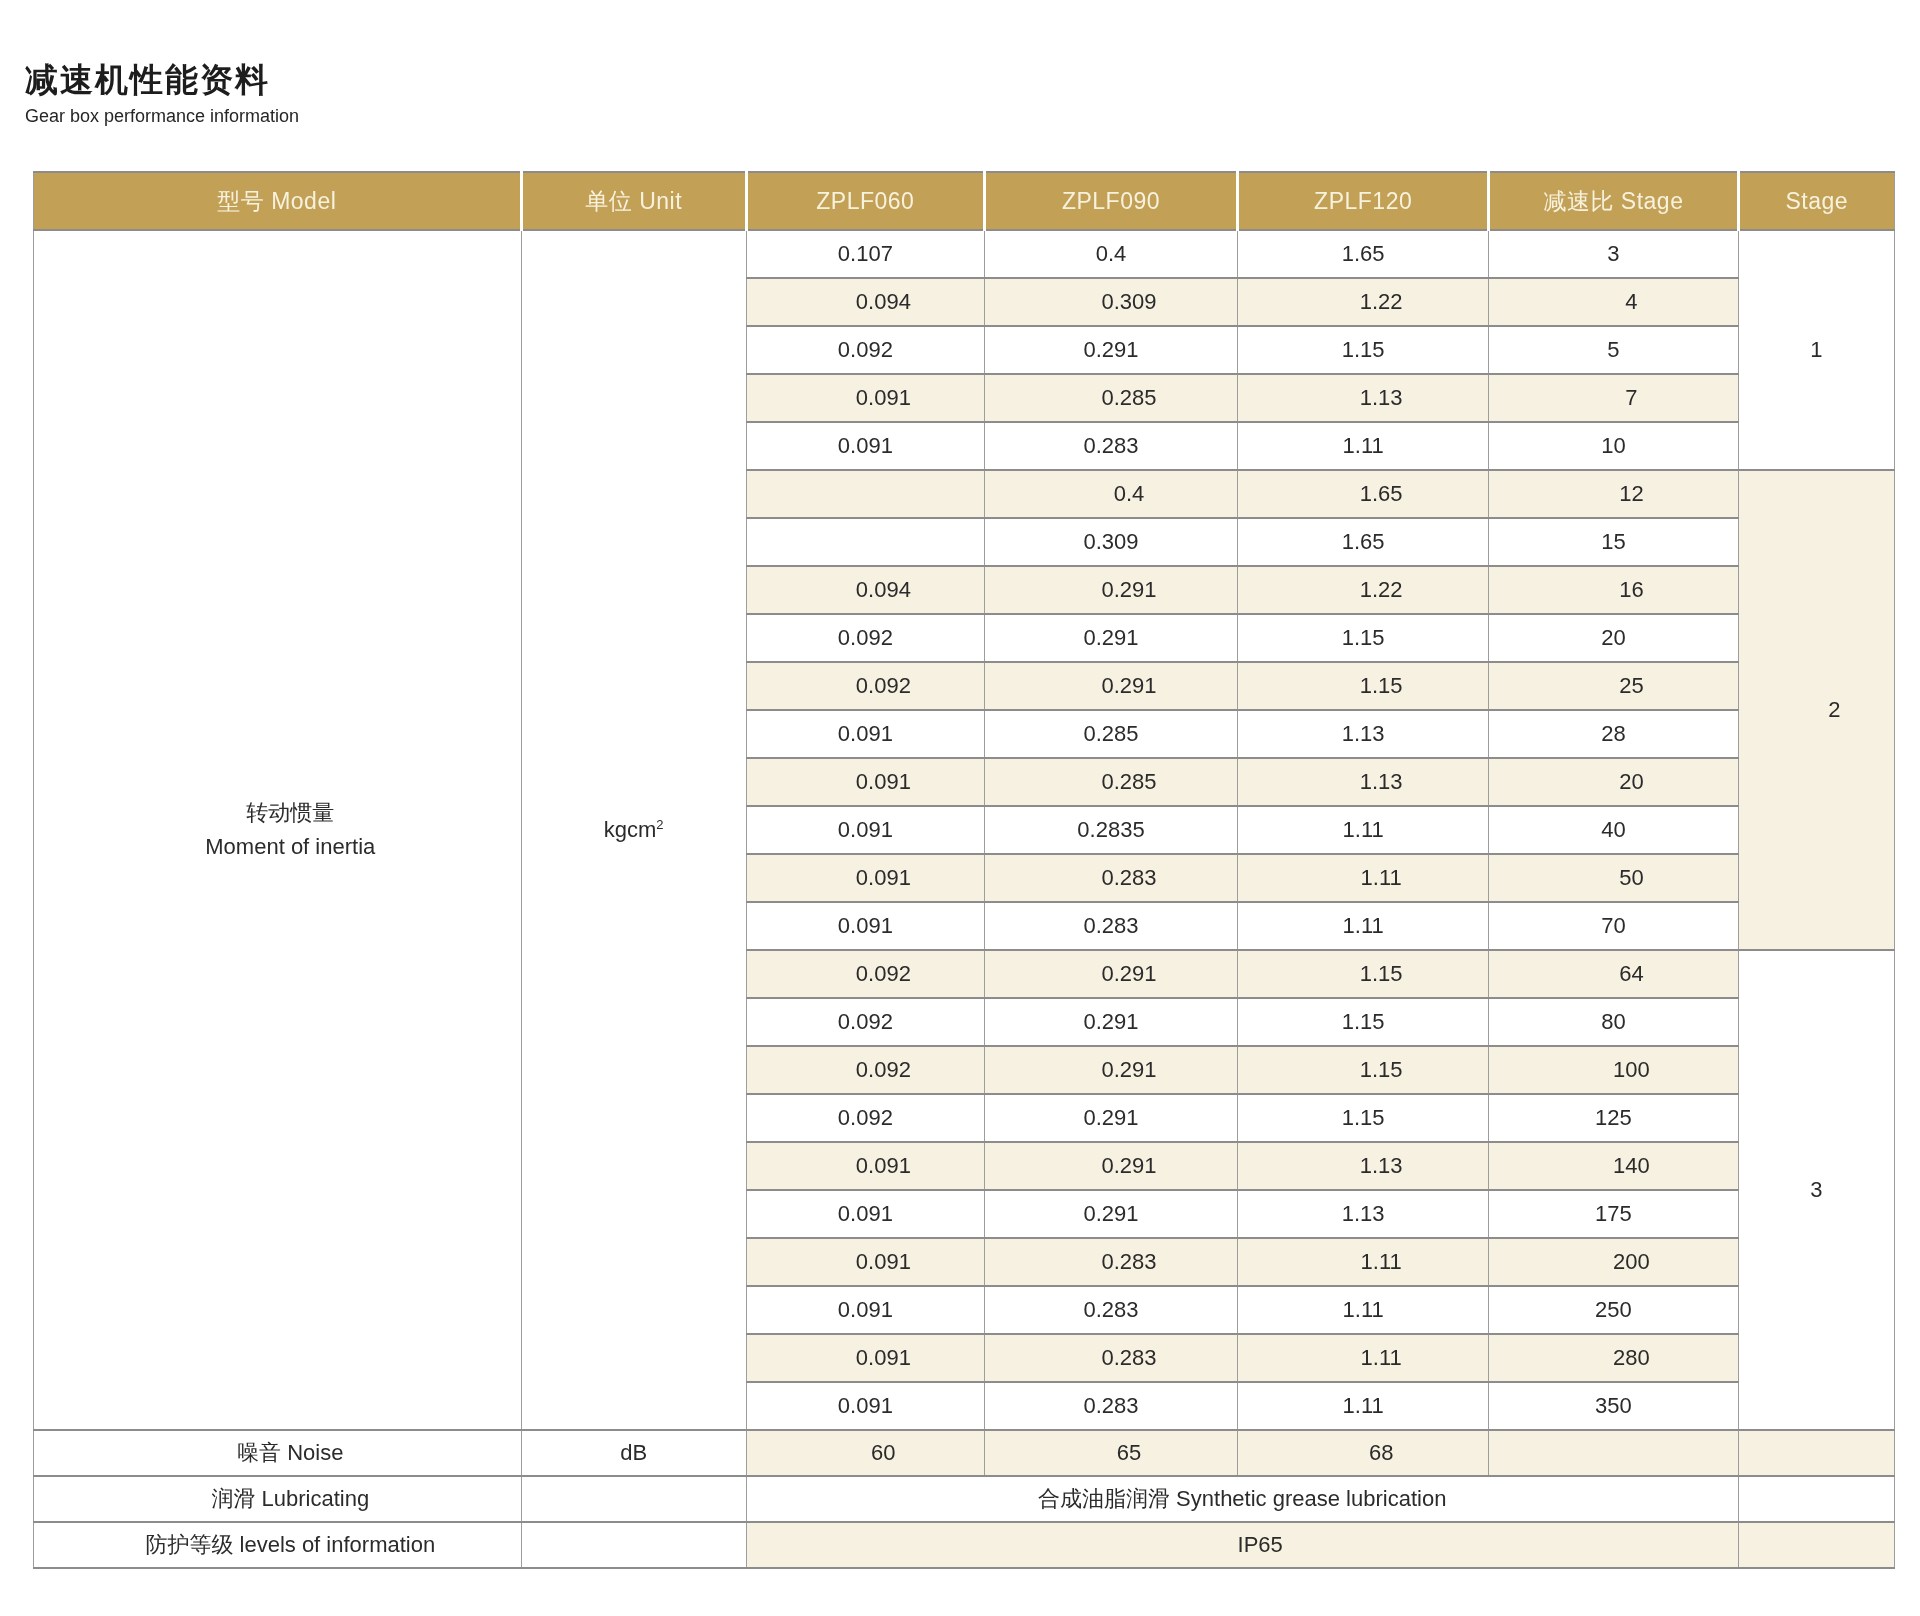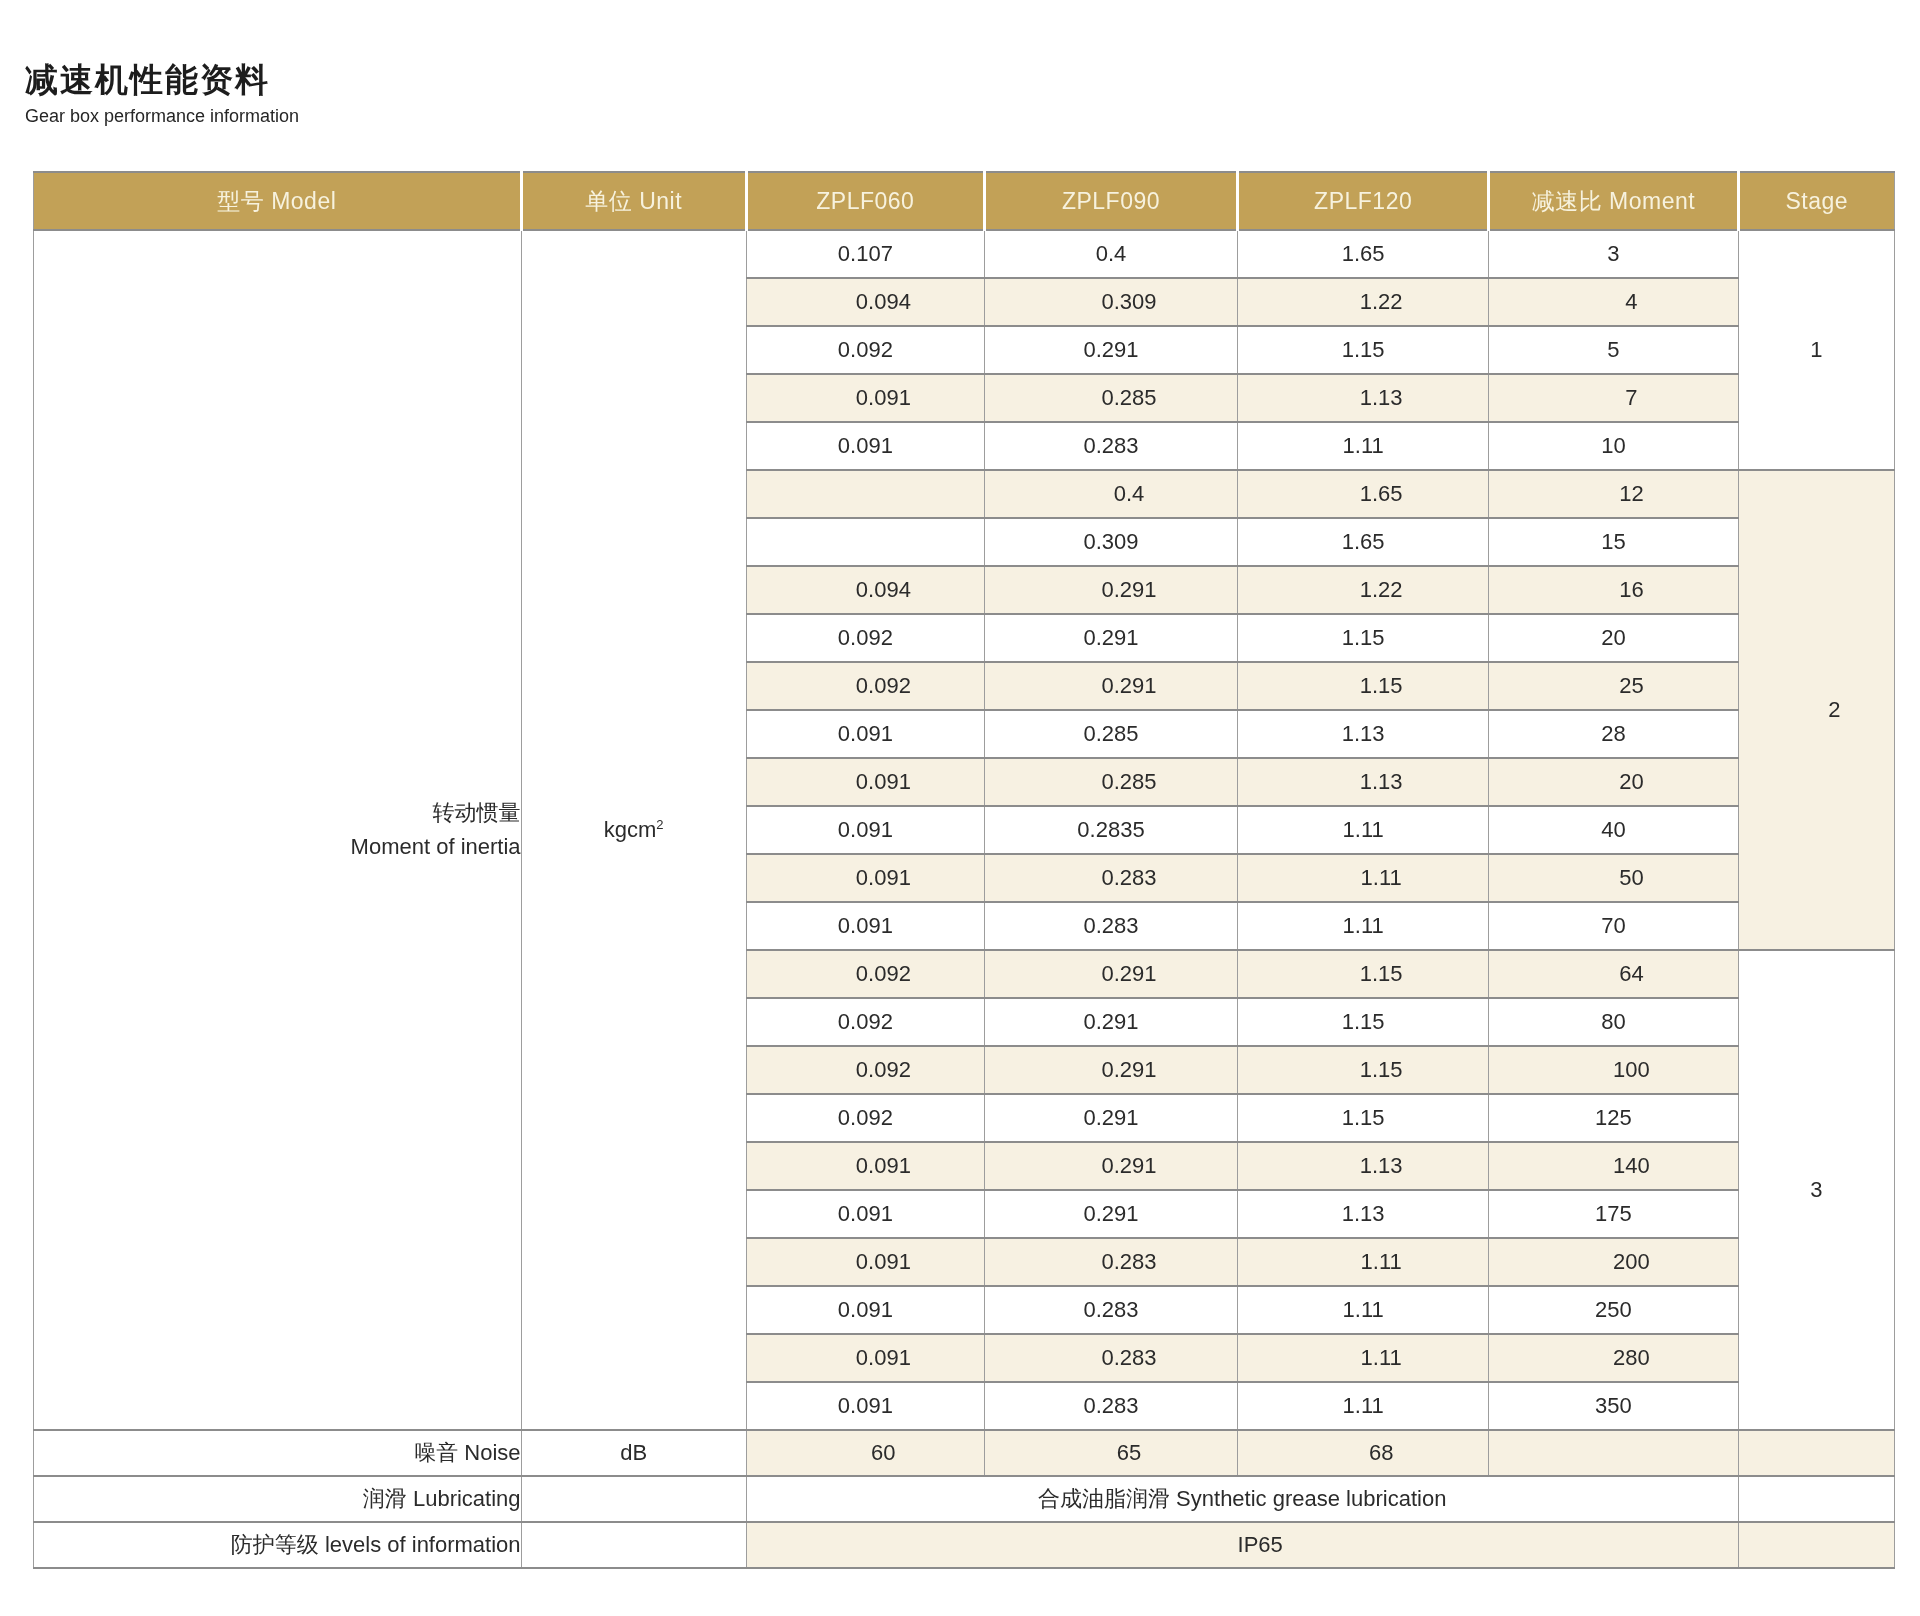--- a/index.html
+++ b/index.html
@@ -77,7 +77,7 @@
         <th>ZPLF060</th>
         <th>ZPLF090</th>
         <th>ZPLF120</th>
-        <th>减速比 Moment</th>
+        <th>减速比 Stage</th>
         <th>Stage</th>
       </tr>
     </thead>

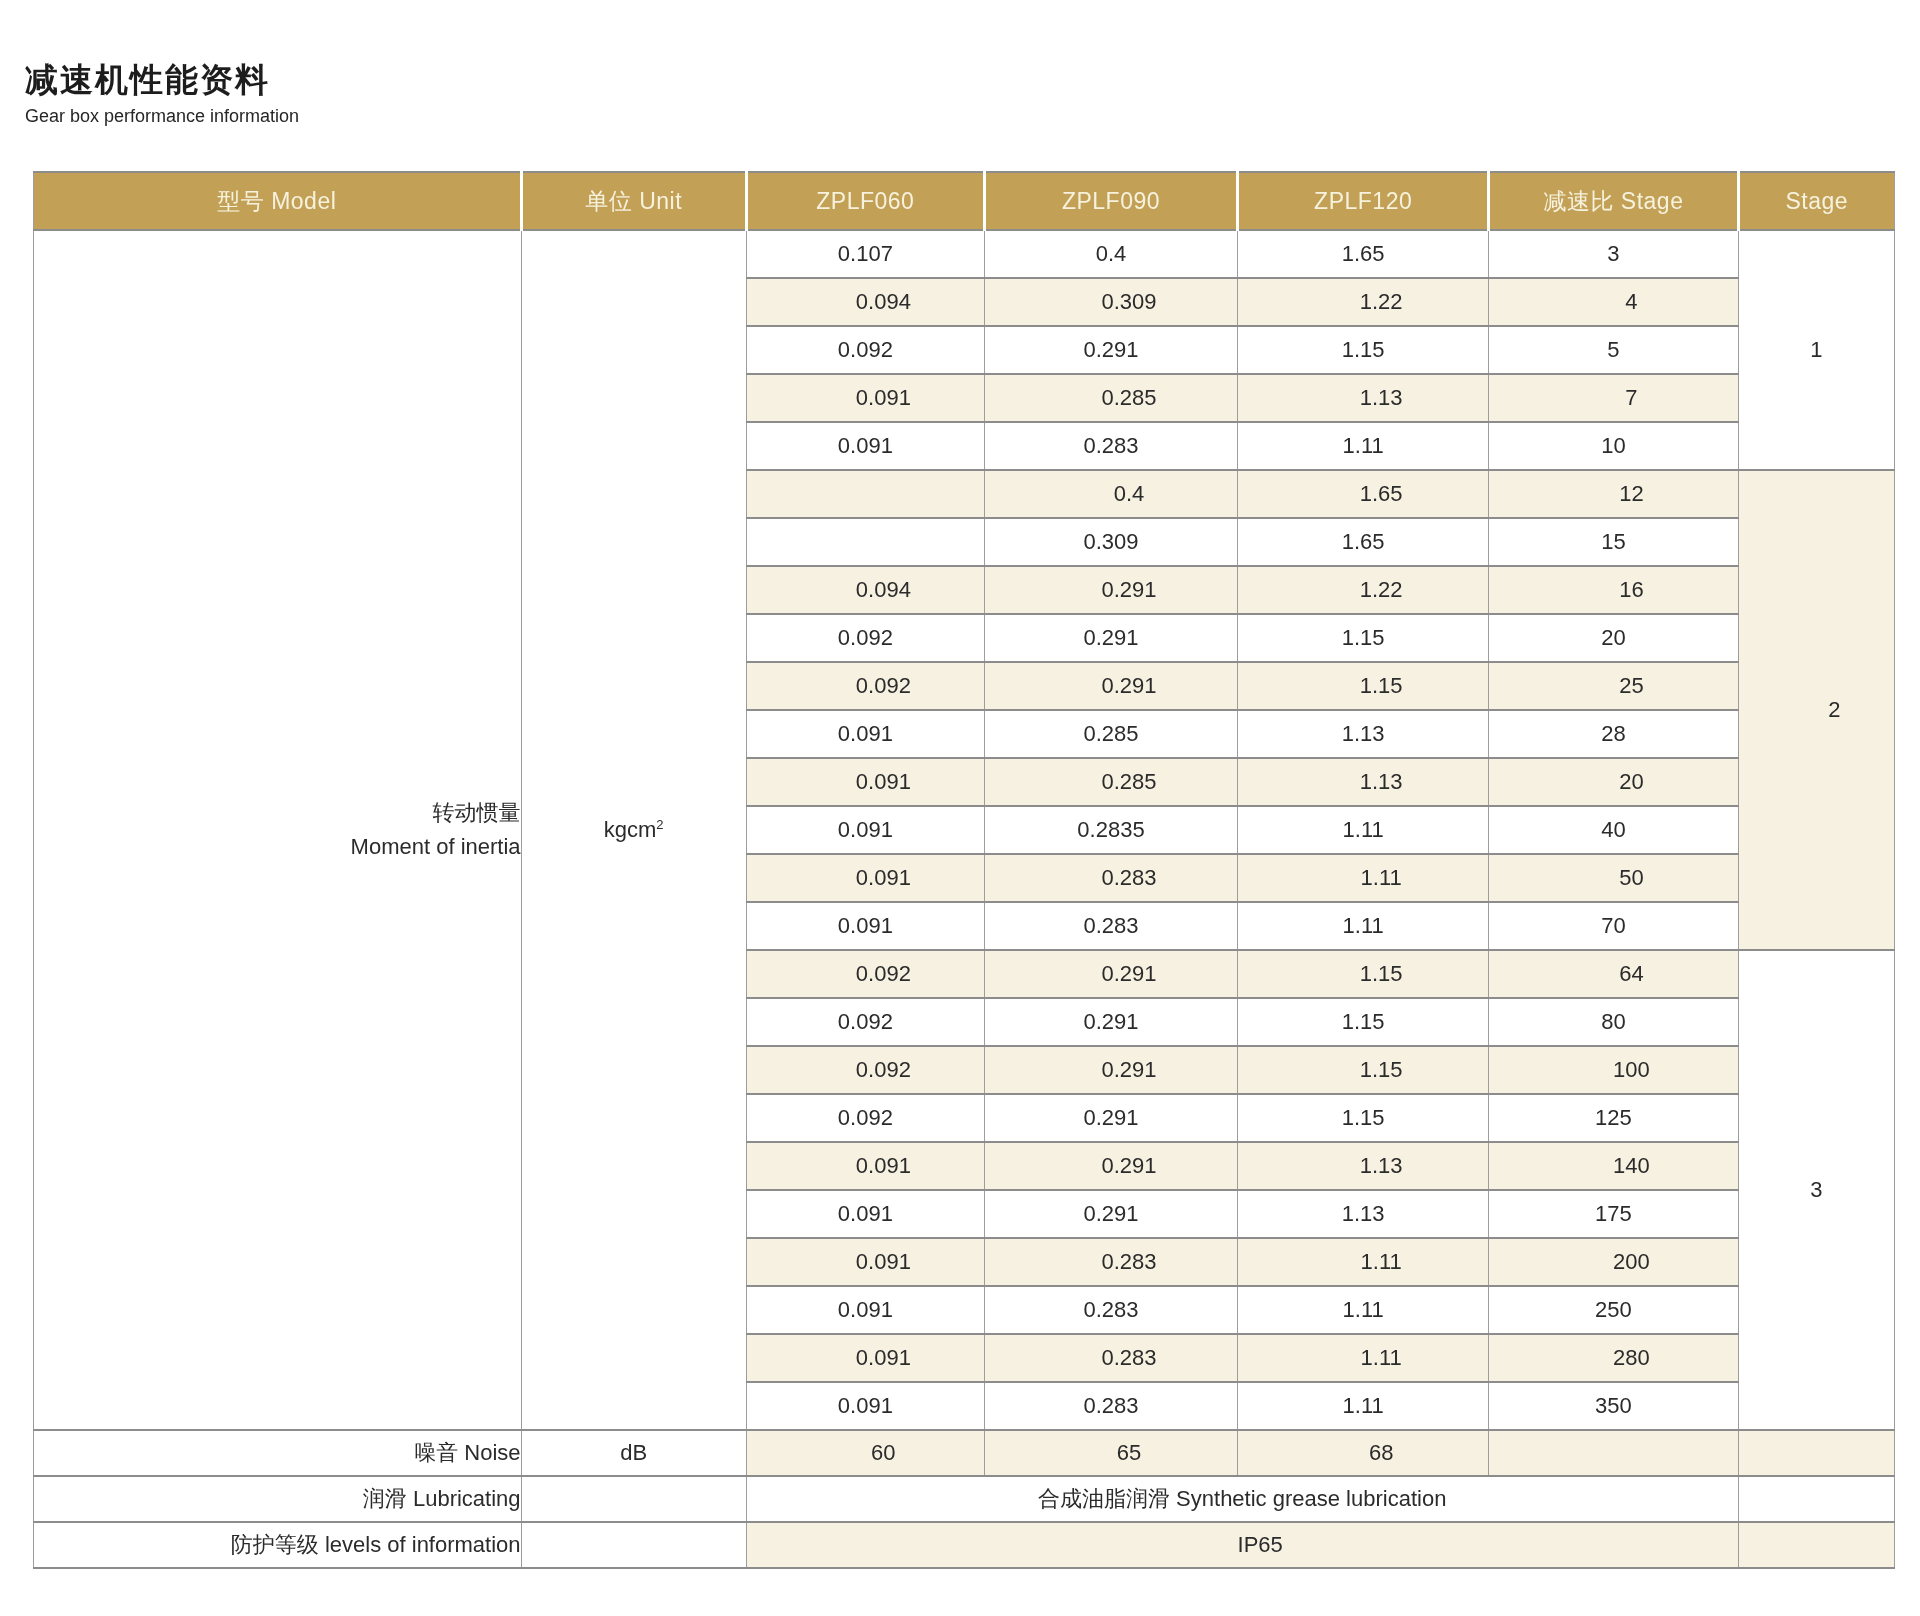--- a/index.html
+++ b/index.html
@@ -46,7 +46,7 @@
     background:#ffffff;
   }
   td.shade{background:var(--shade);padding-left:36px;}
-  td.label-cell{text-align:right;padding-left:26px;font-size:22px;}
+  td.label-cell{text-align:center;padding-left:26px;font-size:22px;}
   td.label-cell .line{line-height:34px;}
   td.unit-cell{font-size:22px;}
   td.unit-cell sup{font-size:13px;}

